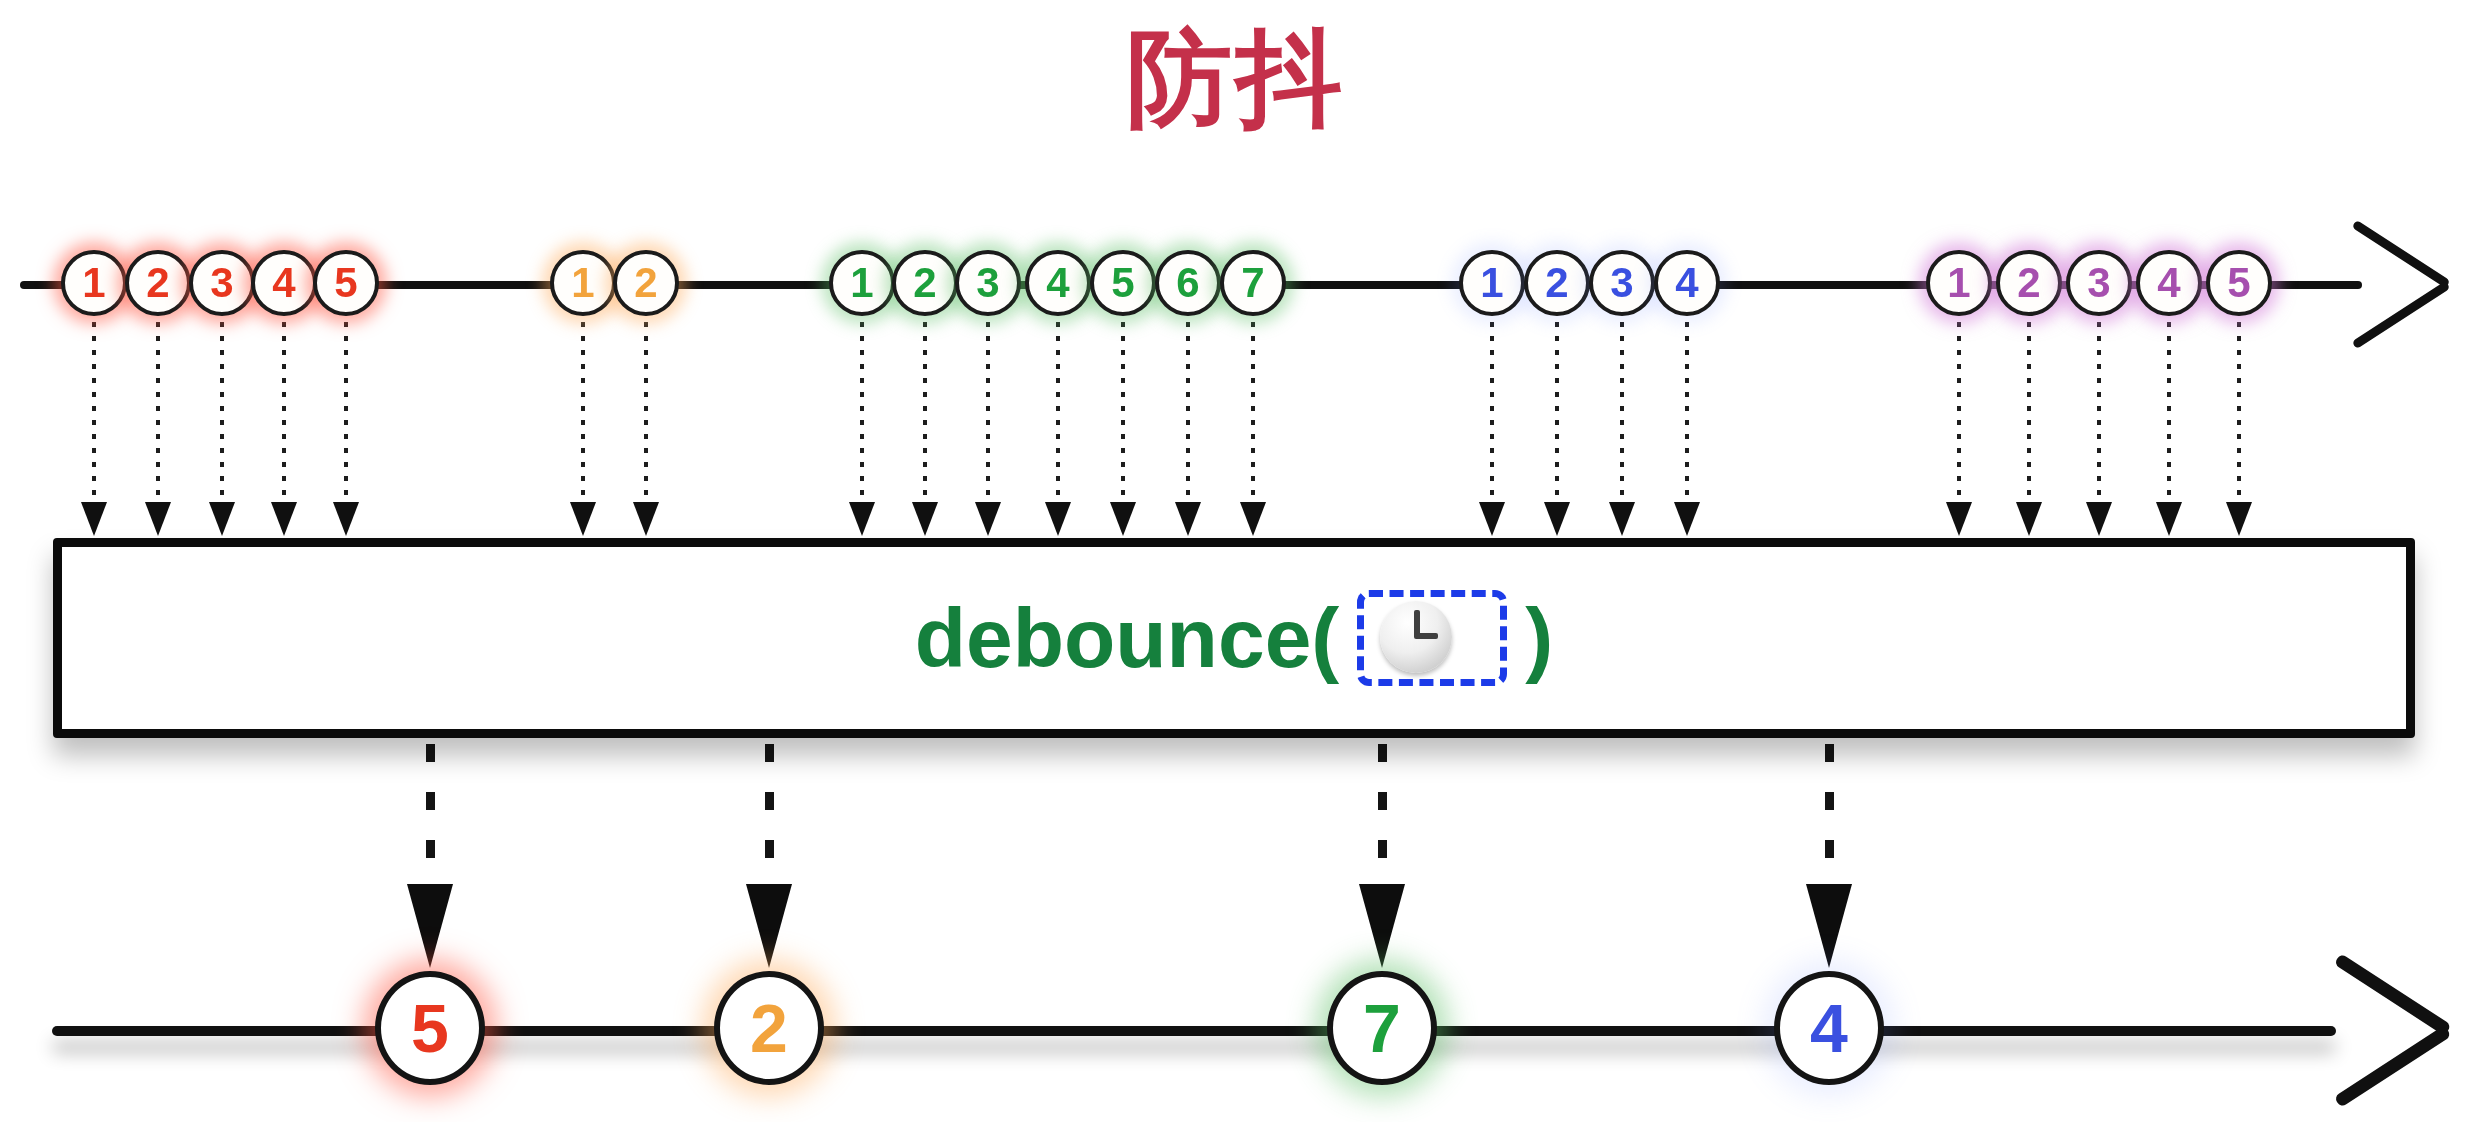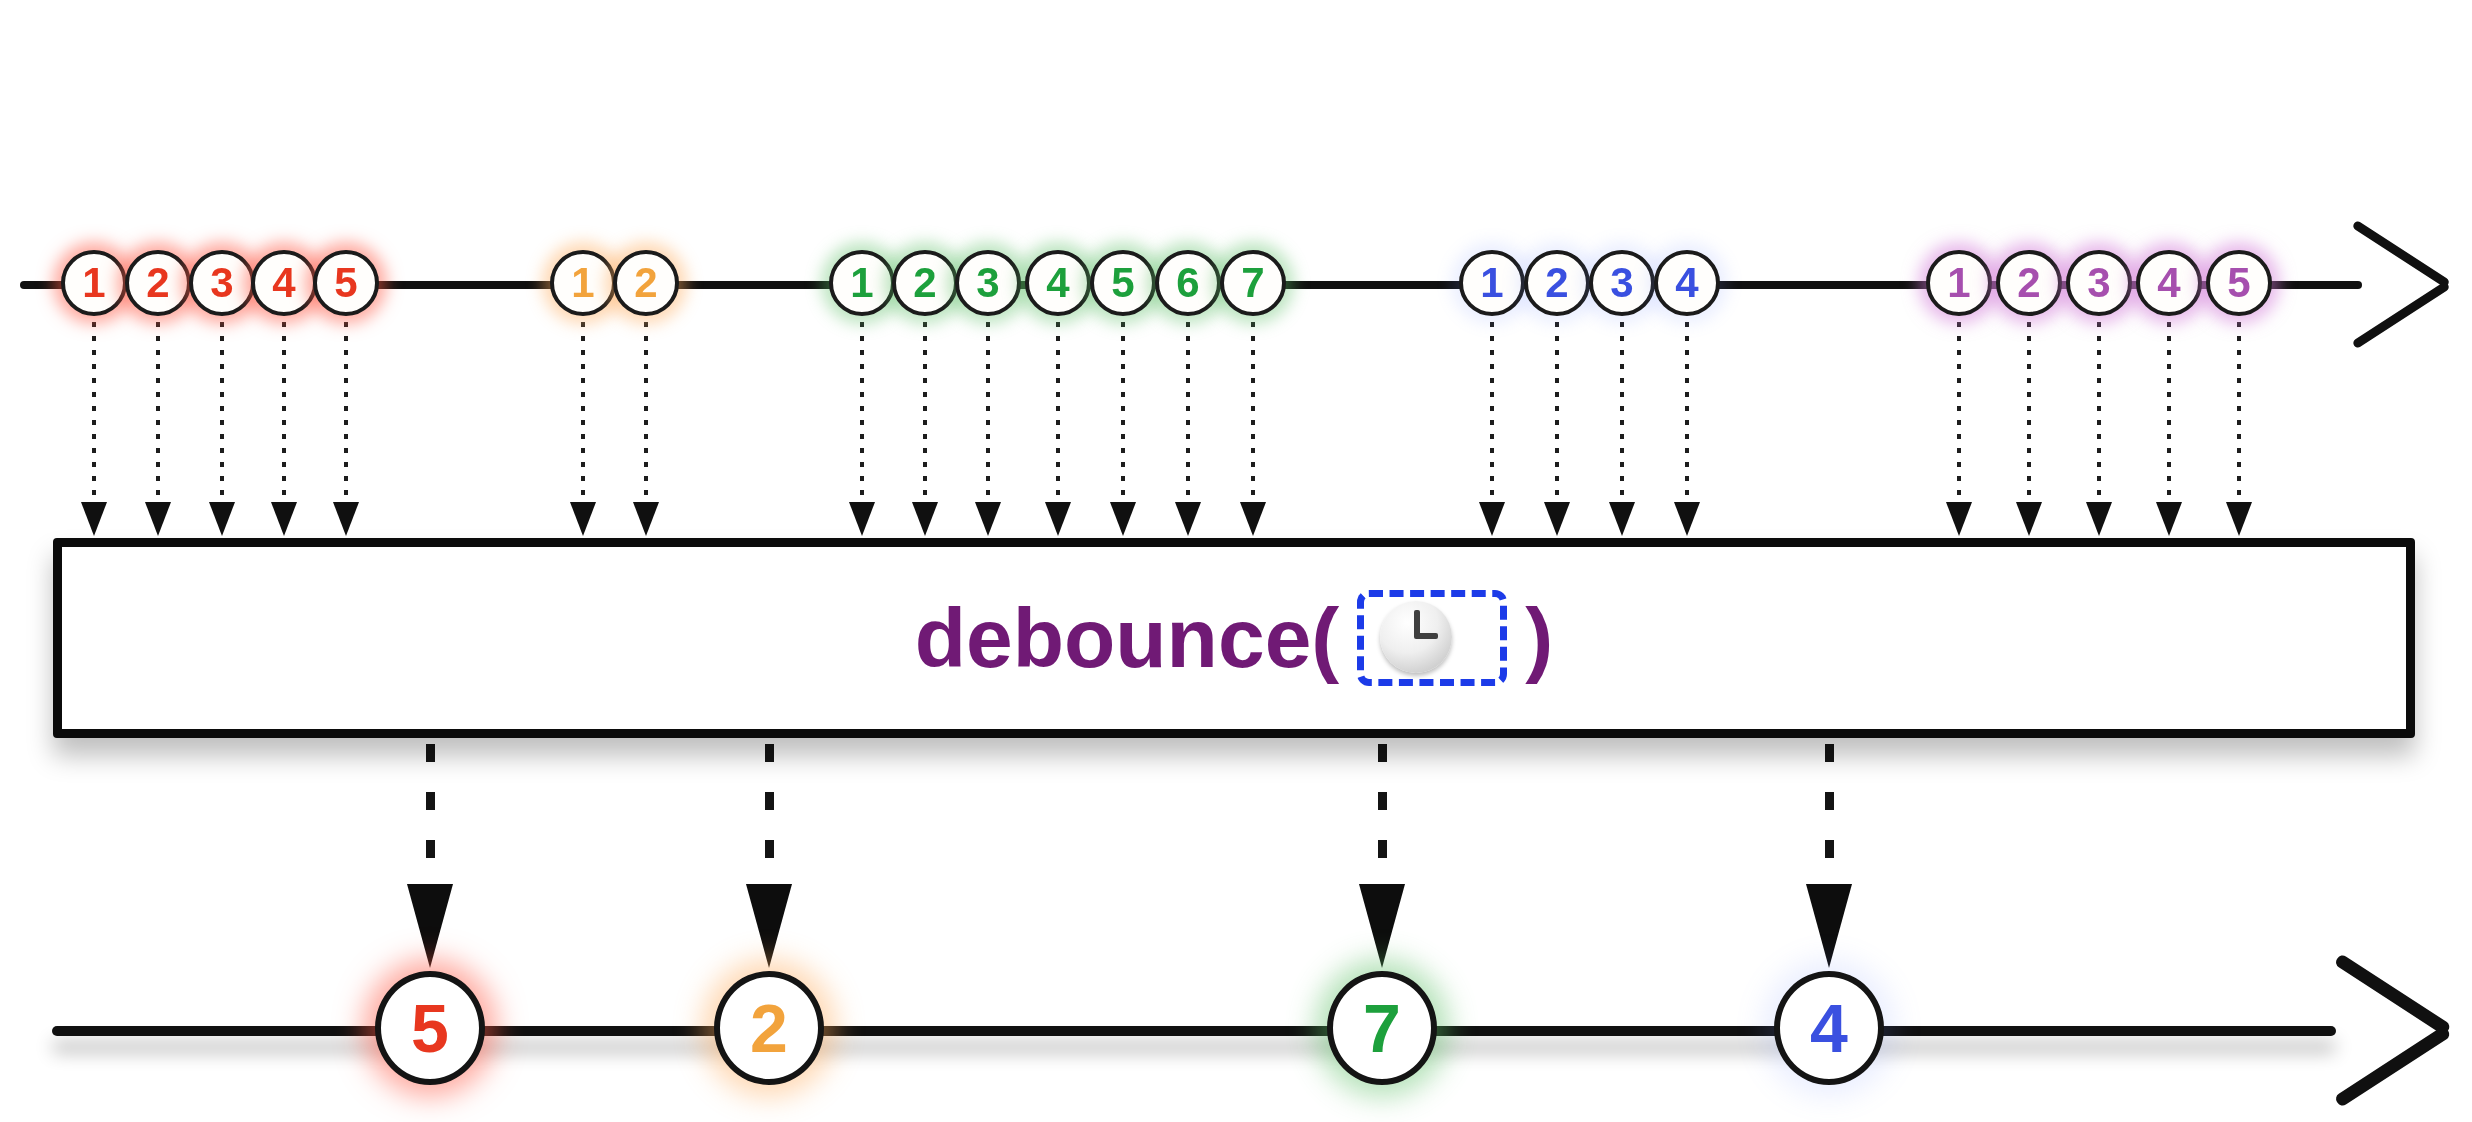--- a/index.html
+++ b/index.html
@@ -82,6 +82,7 @@
 
 <div class="canvas">
 
+  <h1 class="page-title" style="color: rgb(196, 48, 74);">防抖</h1>
 
   <div class="timeline" id="top-line"></div>
   <div class="chev top rot-up"></div>

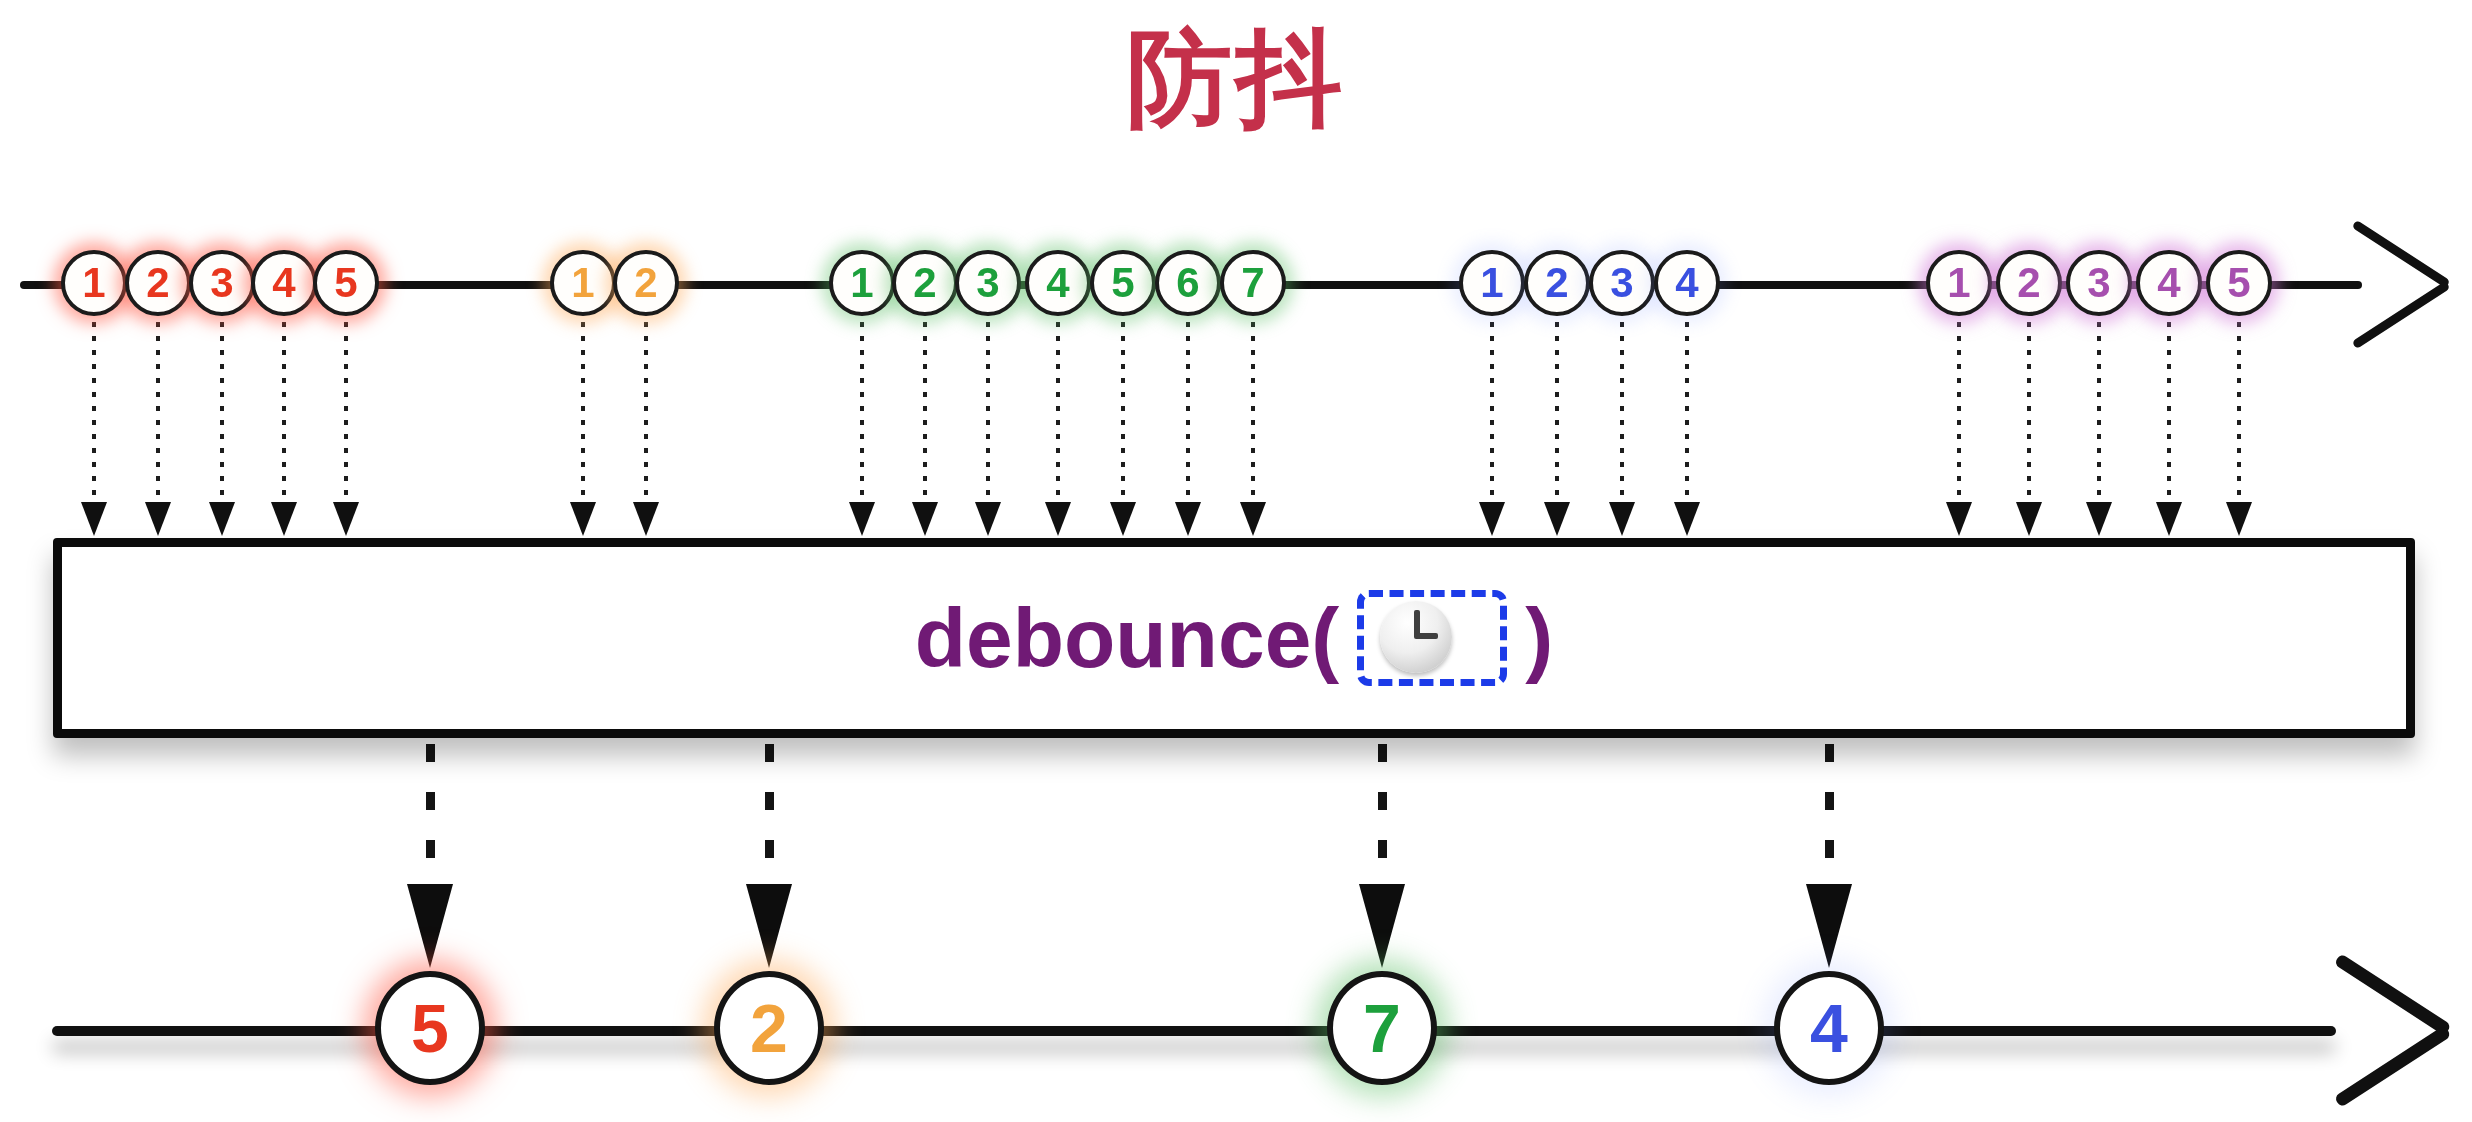--- a/index.html
+++ b/index.html
@@ -45,7 +45,7 @@
     background:#ffffff; box-shadow:0 18px 26px rgba(0,0,0,0.25);
     display:flex; align-items:center; justify-content:center; z-index:2;
   }
-  .box-label { font-size:84px; font-weight:bold; color:#701a75;
+  .box-label { font-size:84px; font-weight:bold; color:#15803d;
                display:flex; align-items:center; line-height:1; }
   .clock-slot {
     position:relative; width:150px; height:96px; box-sizing:border-box;

